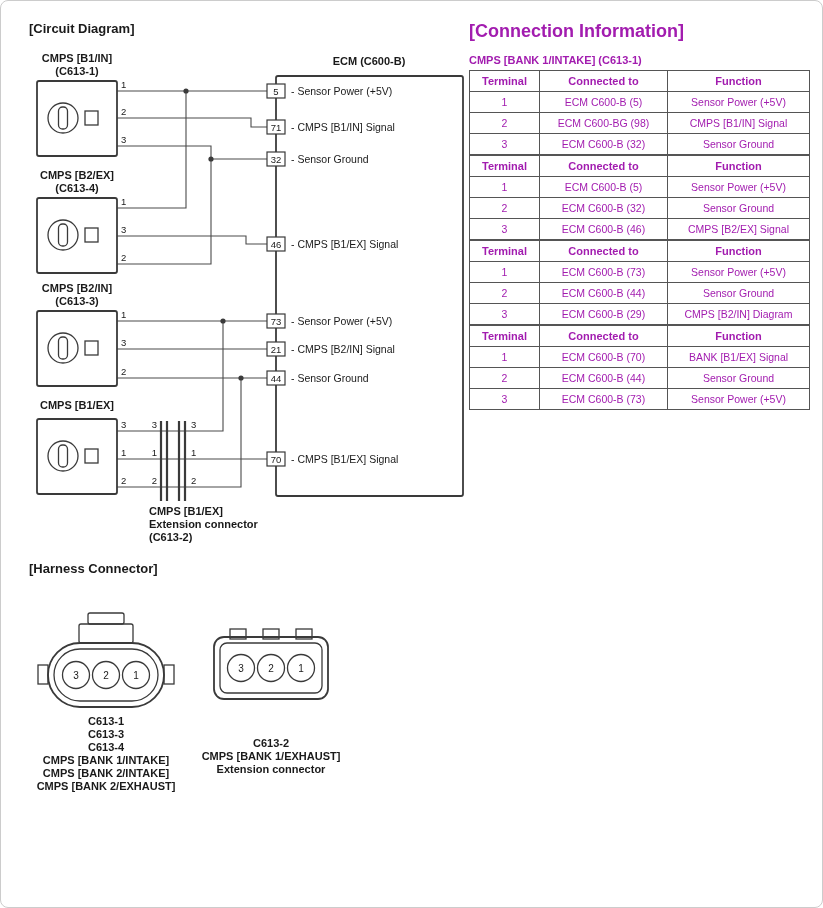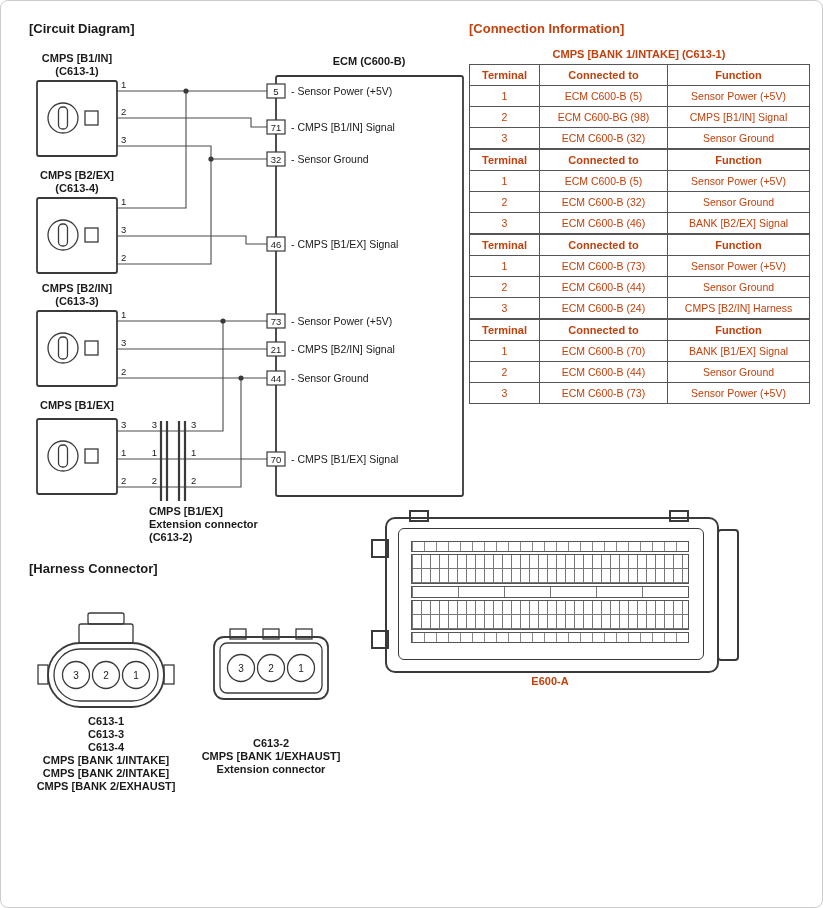--- a/index.html
+++ b/index.html
@@ -5,7 +5,7 @@
   html,body{margin:0;padding:0;background:#fff;}
   #page{position:relative;width:823px;height:908px;background:#fff;box-sizing:border-box;
         border:1.5px solid #ccc;border-radius:8px;overflow:hidden;
-        font-family:"Liberation Sans",sans-serif;color:#c2410c;}
+        font-family:"Liberation Sans",sans-serif;color:#a21caf;}
   .abs{position:absolute;}
 
   

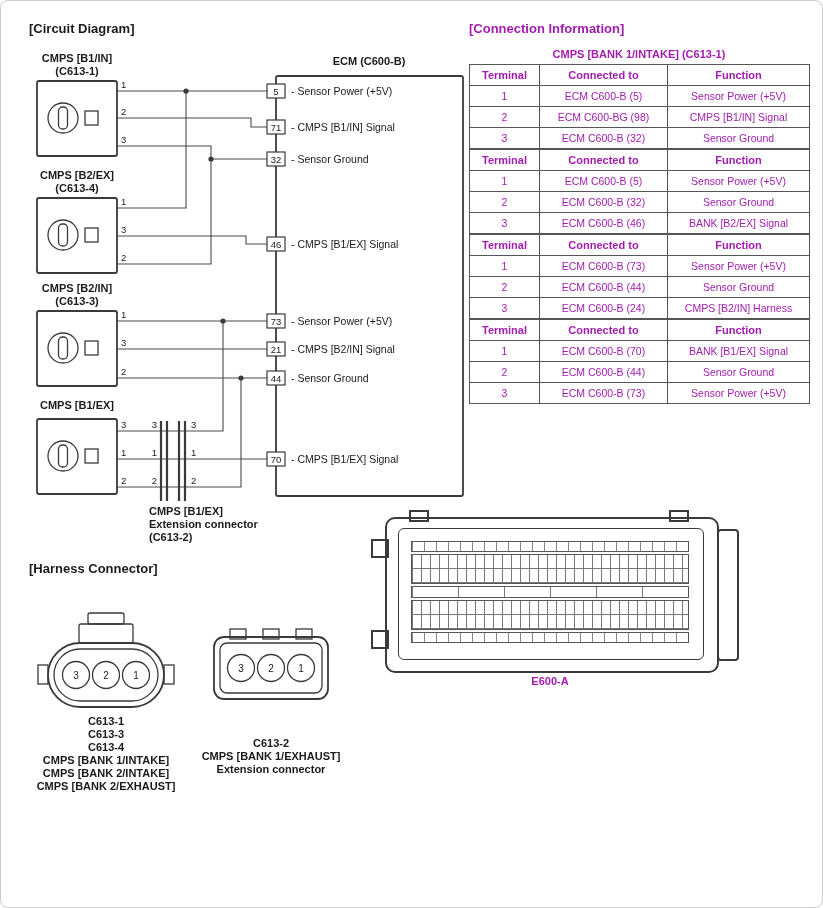--- a/index.html
+++ b/index.html
@@ -23,7 +23,7 @@
 
   
   #conn-info{position:absolute;left:468px;top:20px;width:340px;}
-  .ci-title{font-size:13px;font-weight:bold;margin:0 0 12px 0;}
+  .ci-title{font-size:18px;font-weight:bold;margin:0 0 12px 0;}
   .tbl-title{font-size:11px;font-weight:bold;margin:9px 0 4px 0;text-align:center;}
   table.ct{border-collapse:collapse;width:340px;table-layout:fixed;}
   table.ct th,table.ct td{border:1px solid #555;text-align:center;padding:4px 2px;overflow:hidden;white-space:nowrap;}

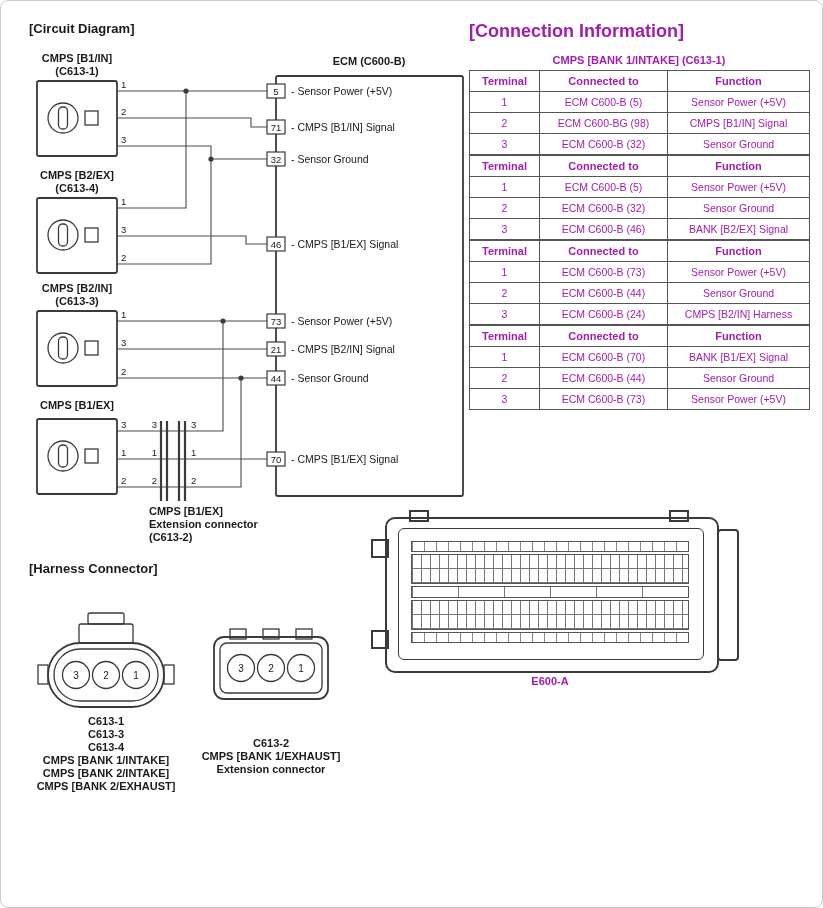--- a/index.html
+++ b/index.html
@@ -24,7 +24,7 @@
   
   #conn-info{position:absolute;left:468px;top:20px;width:340px;}
   .ci-title{font-size:18px;font-weight:bold;margin:0 0 12px 0;}
-  .tbl-title{font-size:11px;font-weight:bold;margin:9px 0 4px 0;text-align:center;}
+  .tbl-title{font-size:11px;font-weight:bold;margin:9px 0 4px 0;}
   table.ct{border-collapse:collapse;width:340px;table-layout:fixed;}
   table.ct th,table.ct td{border:1px solid #555;text-align:center;padding:4px 2px;overflow:hidden;white-space:nowrap;}
   table.ct th{font-size:11px;font-weight:bold;}

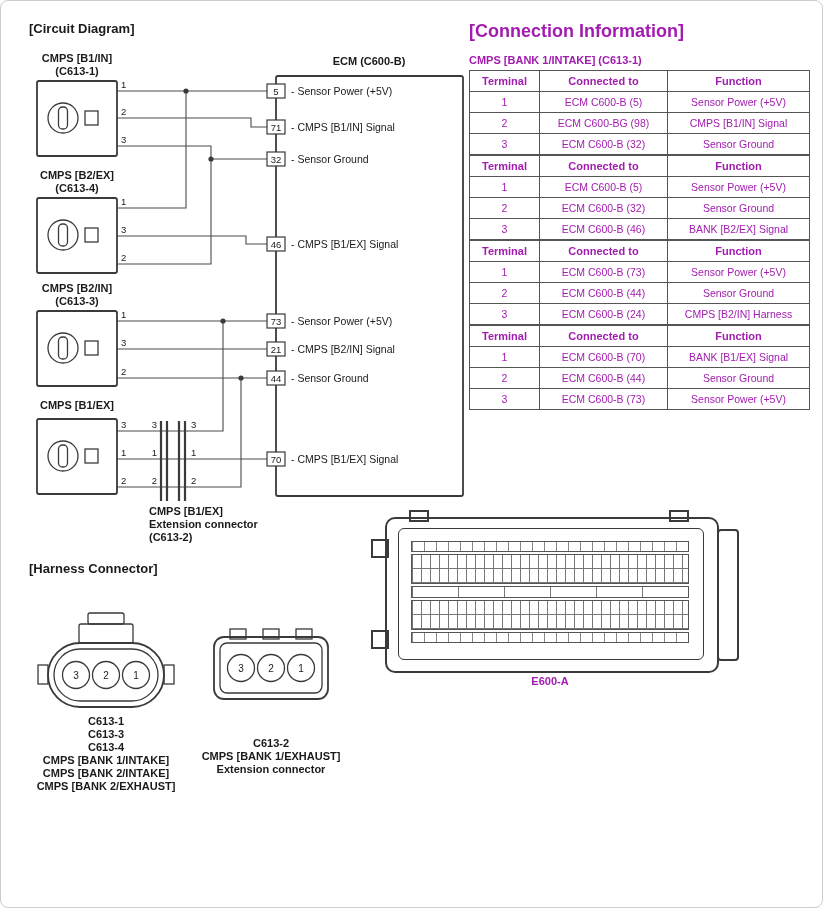--- a/index.html
+++ b/index.html
@@ -250,7 +250,7 @@
       <tr>
         <td>3</td>
         <td>ECM C600-B (46)</td>
-        <td>BANK [B2/EX] Signal</td>
+        <td>CMPS [B2/EX] Signal</td>
       </tr>
     </tbody>
       </table>

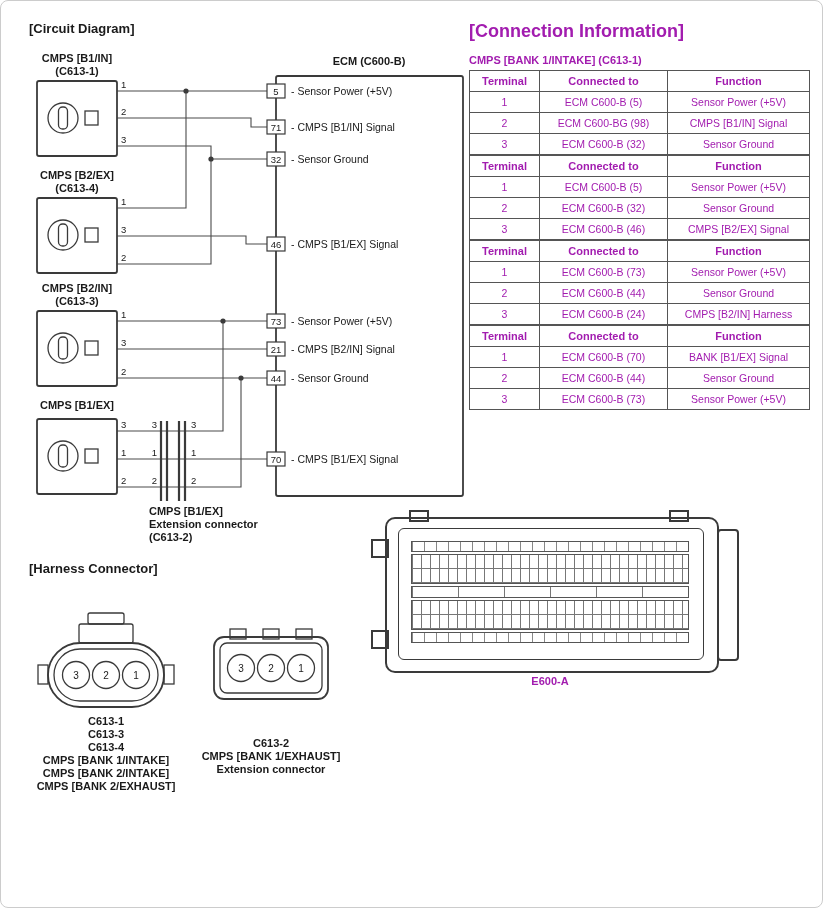--- a/index.html
+++ b/index.html
@@ -279,7 +279,7 @@
       </tr>
       <tr>
         <td>3</td>
-        <td>ECM C600-B (24)</td>
+        <td>ECM C600-B (29)</td>
         <td>CMPS [B2/IN] Harness</td>
       </tr>
     </tbody>

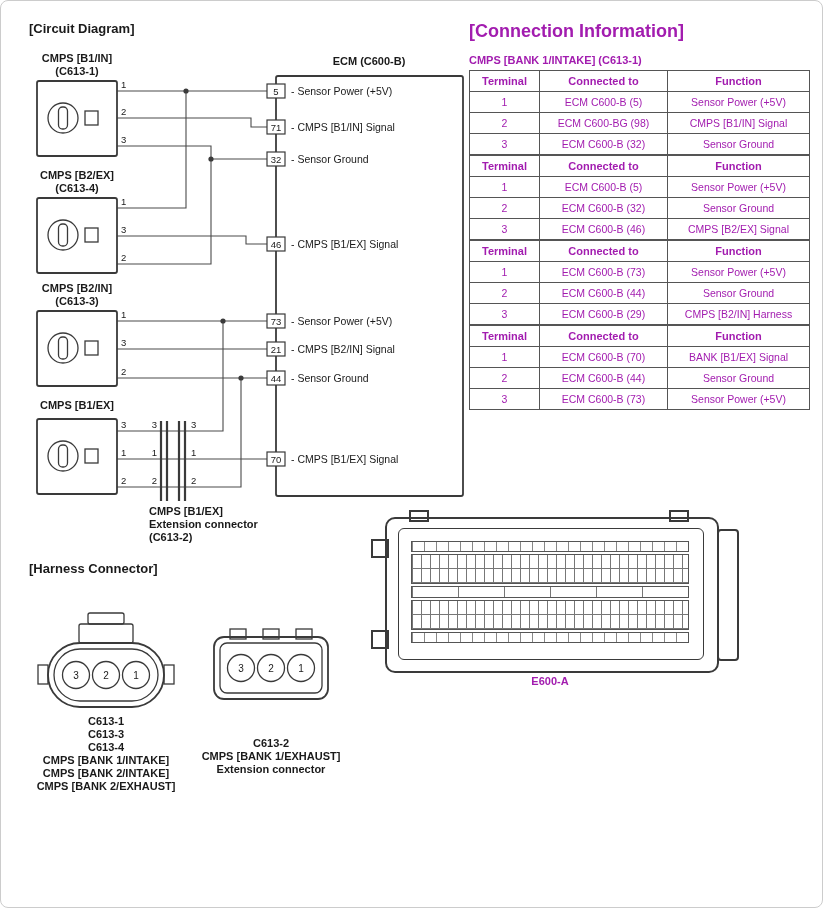--- a/index.html
+++ b/index.html
@@ -280,7 +280,7 @@
       <tr>
         <td>3</td>
         <td>ECM C600-B (29)</td>
-        <td>CMPS [B2/IN] Harness</td>
+        <td>CMPS [B2/IN] Diagram</td>
       </tr>
     </tbody>
       </table>

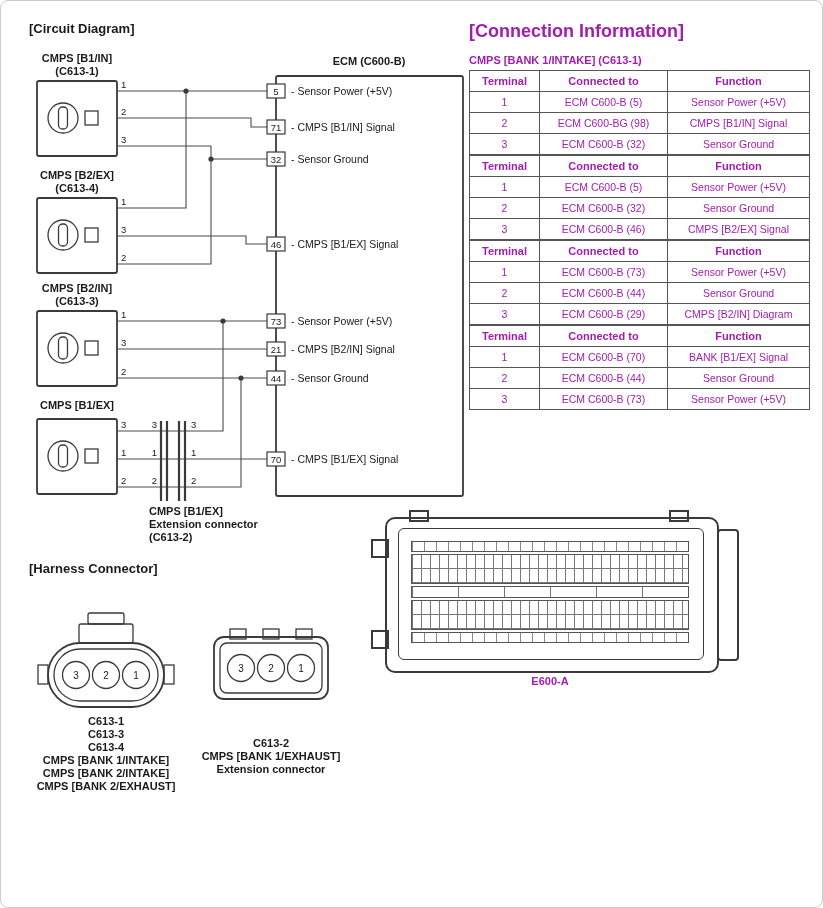--- a/index.html
+++ b/index.html
@@ -359,23 +359,6 @@
     </g>
   </svg>
 
-  <div class="ecm-view" style="left:368px;top:508px;">
-    <div class="ev-tab" style="left:40px;"></div>
-    <div class="ev-tab" style="left:300px;"></div>
-    <div class="ev-ear" style="top:30px;"></div>
-    <div class="ev-ear" style="top:121px;"></div>
-    <div class="ev-cap"></div>
-    <div class="ev-outer"></div>
-    <div class="ev-inner"></div>
-    <div class="ev-field">
-      <div class="ev-strip" style="top:0;"></div>
-      <div class="ev-band" style="top:13px;"></div>
-      <div class="ev-mid" style="top:45px;"></div>
-      <div class="ev-band" style="top:59px;"></div>
-      <div class="ev-strip" style="top:91px;"></div>
-    </div>
-    <div class="ev-label">E600-A</div>
-  </div>
 
 
 </div>

